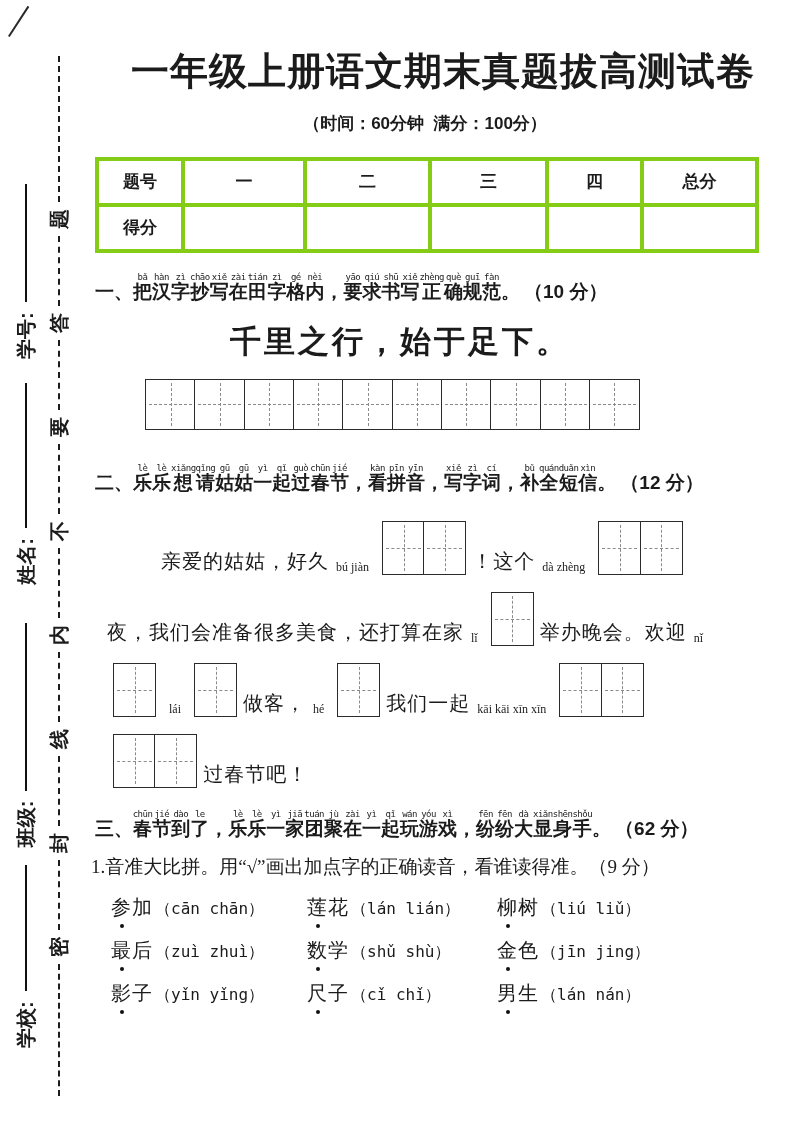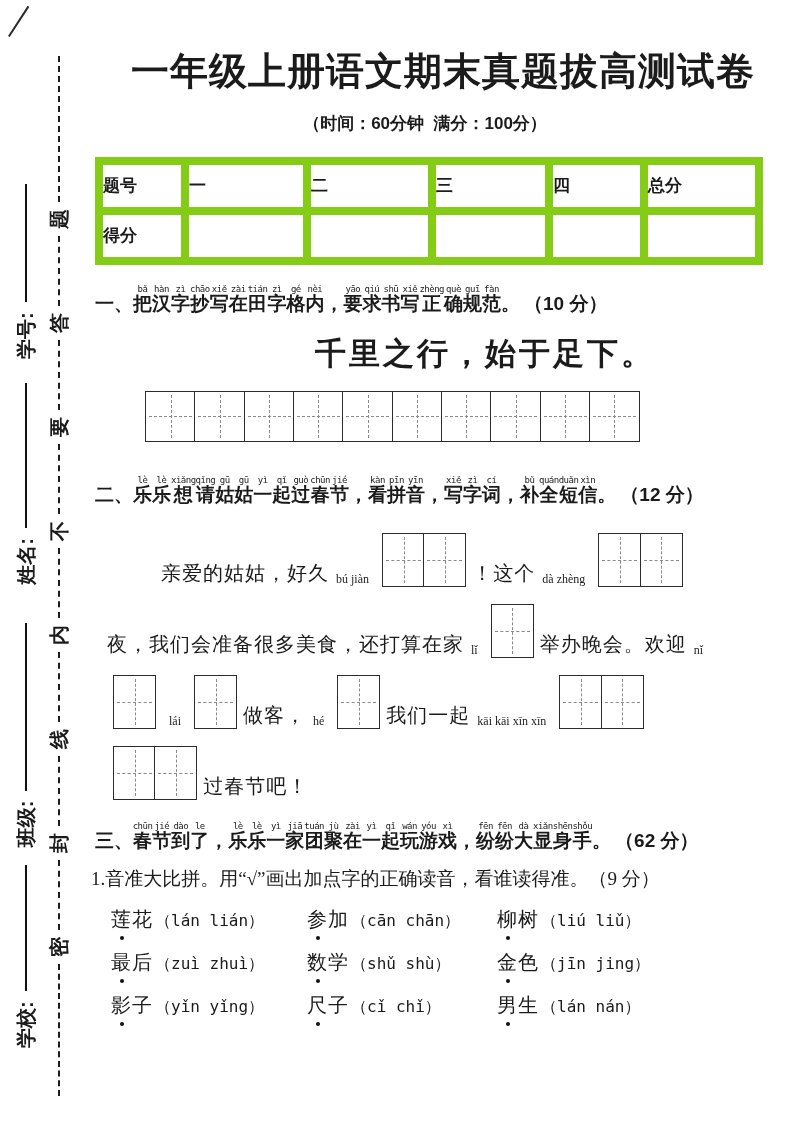--- a/index.html
+++ b/index.html
@@ -30,7 +30,7 @@
   
   .score-table{margin-top:22px;border-collapse:collapse;width:660px;table-layout:fixed;
          font-family:"Liberation Sans",sans-serif;font-weight:600;font-size:17px;}
-  .score-table td{border:8px solid #84cc16;text-align:left;height:42px;padding:0;}
+  .score-table td{border:4px solid #84cc16;text-align:center;height:42px;padding:0;}
   
   .sec-head{margin-top:20px;font-family:"Liberation Sans",sans-serif;font-weight:600;
          font-size:19px;line-height:1;white-space:nowrap;}

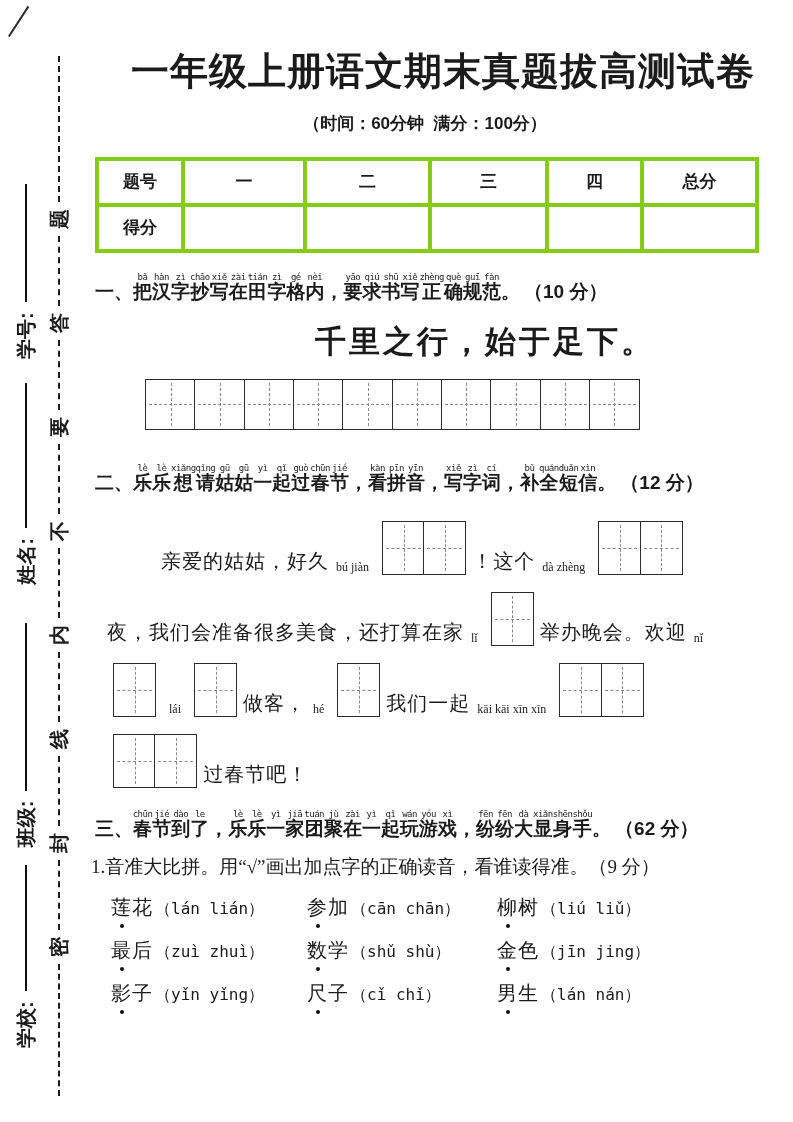--- a/index.html
+++ b/index.html
@@ -40,7 +40,7 @@
   .sec-score{margin-left:4px;}
   
   .copy-wrap{margin-left:50px;width:510px;}
-  .copy-line{margin-top:20px;text-align:right;font-size:31px;font-weight:700;letter-spacing:3px;}
+  .copy-line{margin-top:20px;text-align:center;font-size:31px;font-weight:700;letter-spacing:3px;}
   .tian-row{margin-top:16px;display:flex;}
   .tian{position:relative;width:51px;height:51px;border:1.7px solid #2b2b2b;
         box-sizing:border-box;background:#fff;flex:none;}

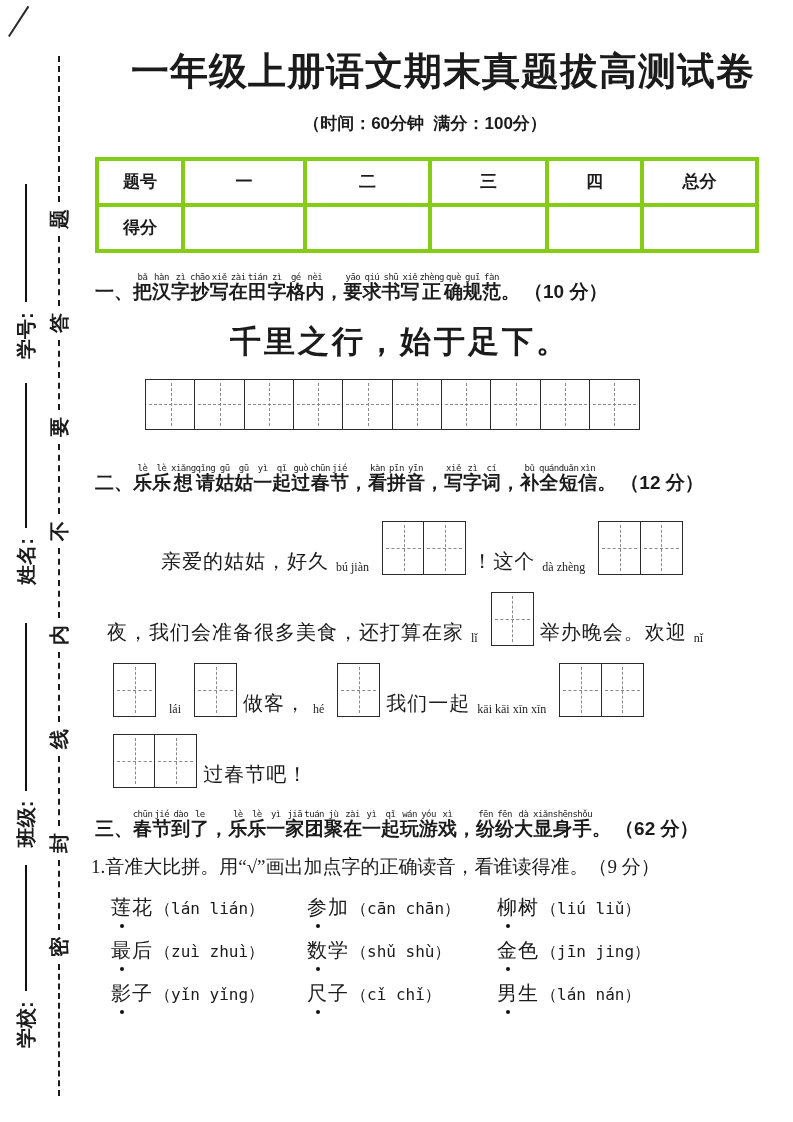--- a/index.html
+++ b/index.html
@@ -224,14 +224,14 @@
     <div class="q1-grid">
         <div class="q1-row">
           <div class="q1-item">
+            <span class="q1-word"><span class="wchar dotted">参</span><span class="wchar">加</span></span>
+            <span class="q1-opts">（cān chān）</span>
+          </div>
+          <div class="q1-item">
             <span class="q1-word"><span class="wchar dotted">莲</span><span class="wchar">花</span></span>
             <span class="q1-opts">（lán lián）</span>
           </div>
           <div class="q1-item">
-            <span class="q1-word"><span class="wchar dotted">参</span><span class="wchar">加</span></span>
-            <span class="q1-opts">（cān chān）</span>
-          </div>
-          <div class="q1-item">
             <span class="q1-word"><span class="wchar dotted">柳</span><span class="wchar">树</span></span>
             <span class="q1-opts">（liú liǔ）</span>
           </div>

